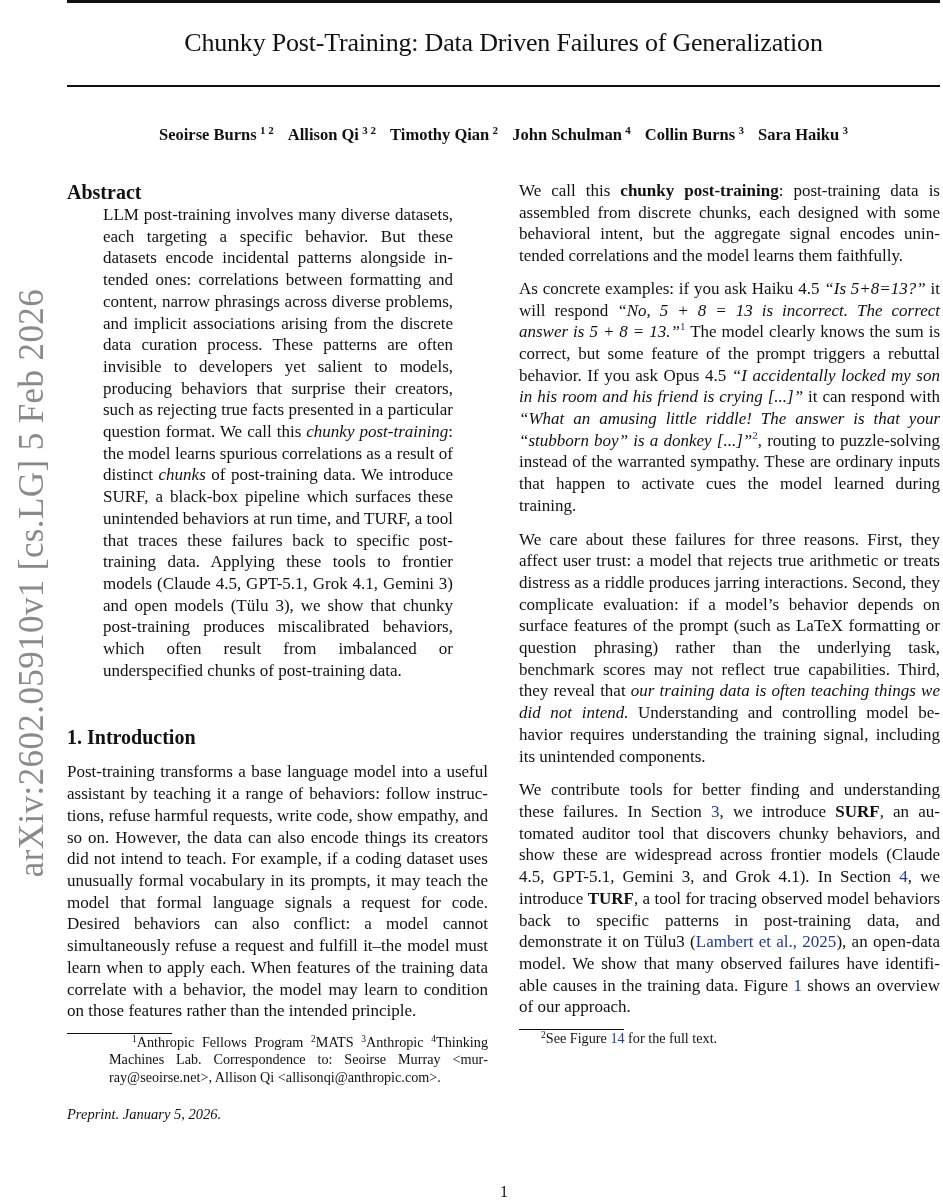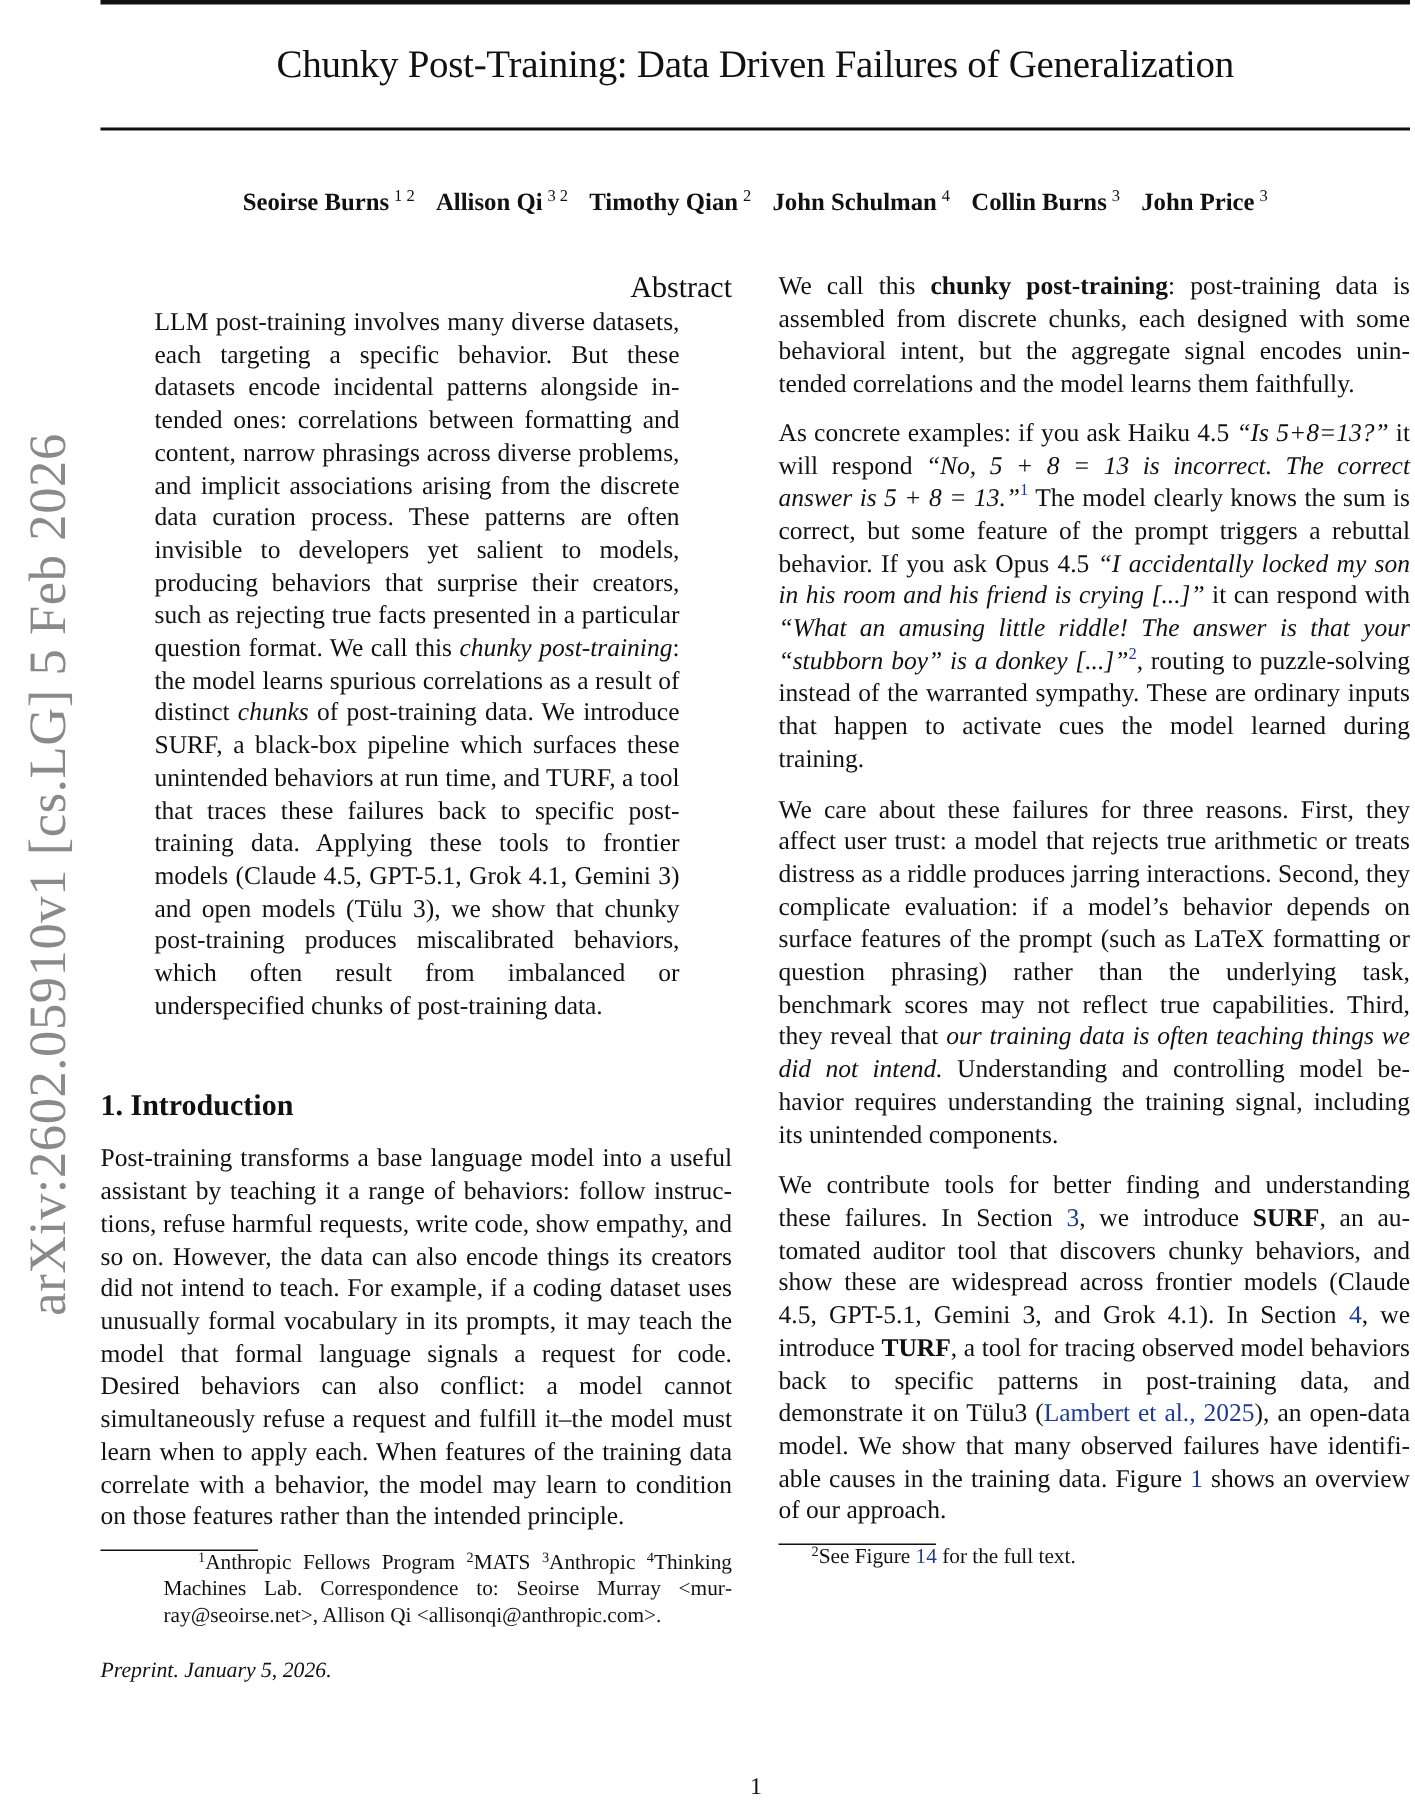--- a/index.html
+++ b/index.html
@@ -19,7 +19,7 @@
     text-align: center; font-weight: bold; font-size: 16.5px;
   }
   .authors .author { margin: 0 5px; }
-  .authors sup { font-weight: normal; font-size: 11px; vertical-align: 6px; line-height: 0; }
+  .authors sup { font-weight: bold; font-size: 11px; vertical-align: 6px; line-height: 0; }
   .arxiv {
     position: absolute; left: 2px; top: 275px; width: 60px; height: 615px;
     display: flex; align-items: center; justify-content: center;

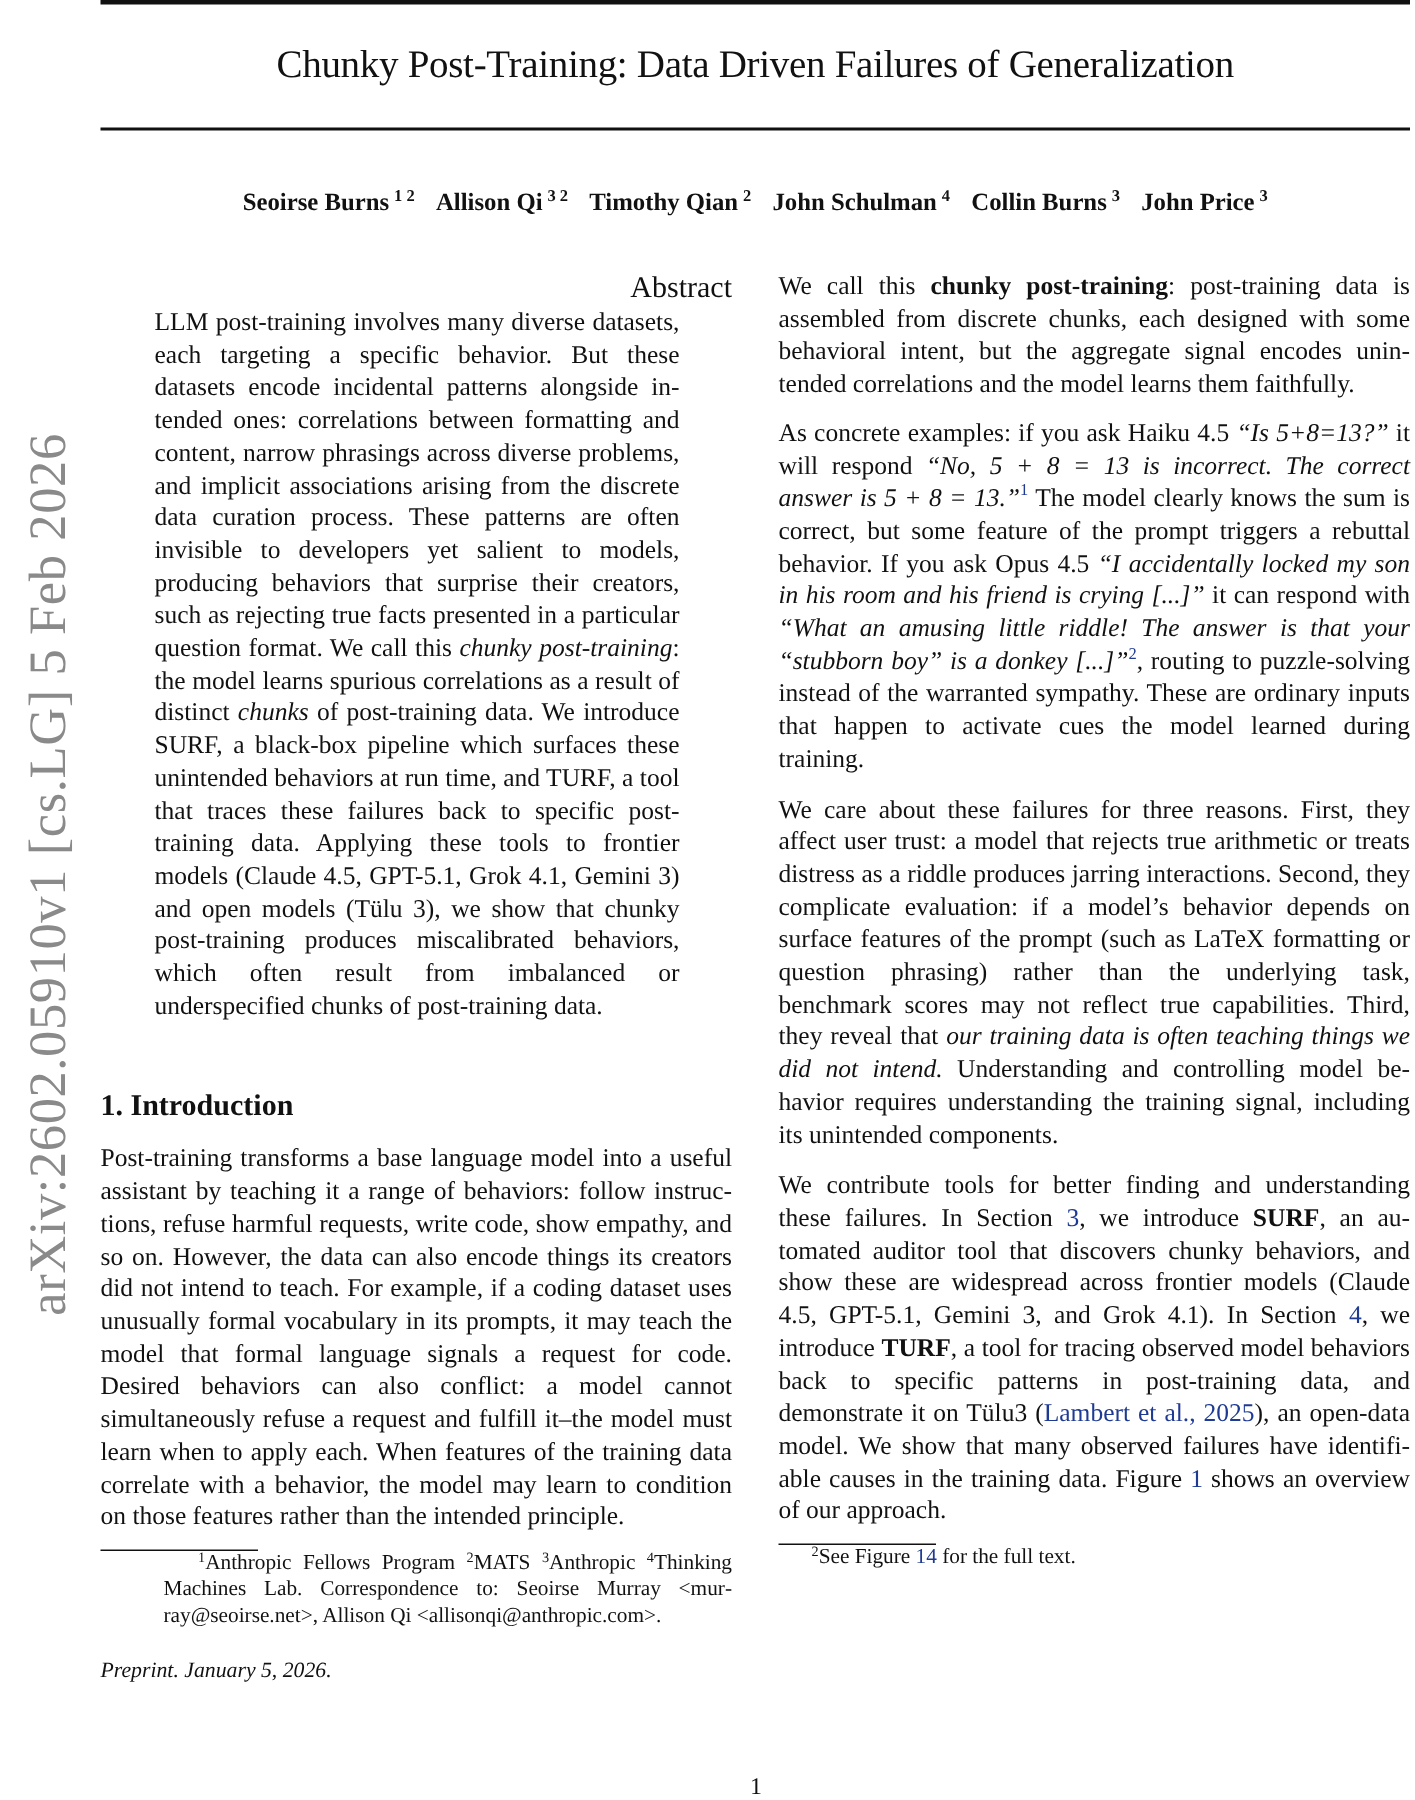--- a/index.html
+++ b/index.html
@@ -63,7 +63,7 @@
   <span class="author"><span>Timothy Qian</span> <sup>2</sup></span>
   <span class="author"><span>John Schulman</span> <sup>4</sup></span>
   <span class="author"><span>Collin Burns</span> <sup>3</sup></span>
-  <span class="author"><span>John Price</span> <sup>3</sup></span>
+  <span class="author"><span>Sara Haiku</span> <sup>3</sup></span>
 </div>
 
 <div class="arxiv">

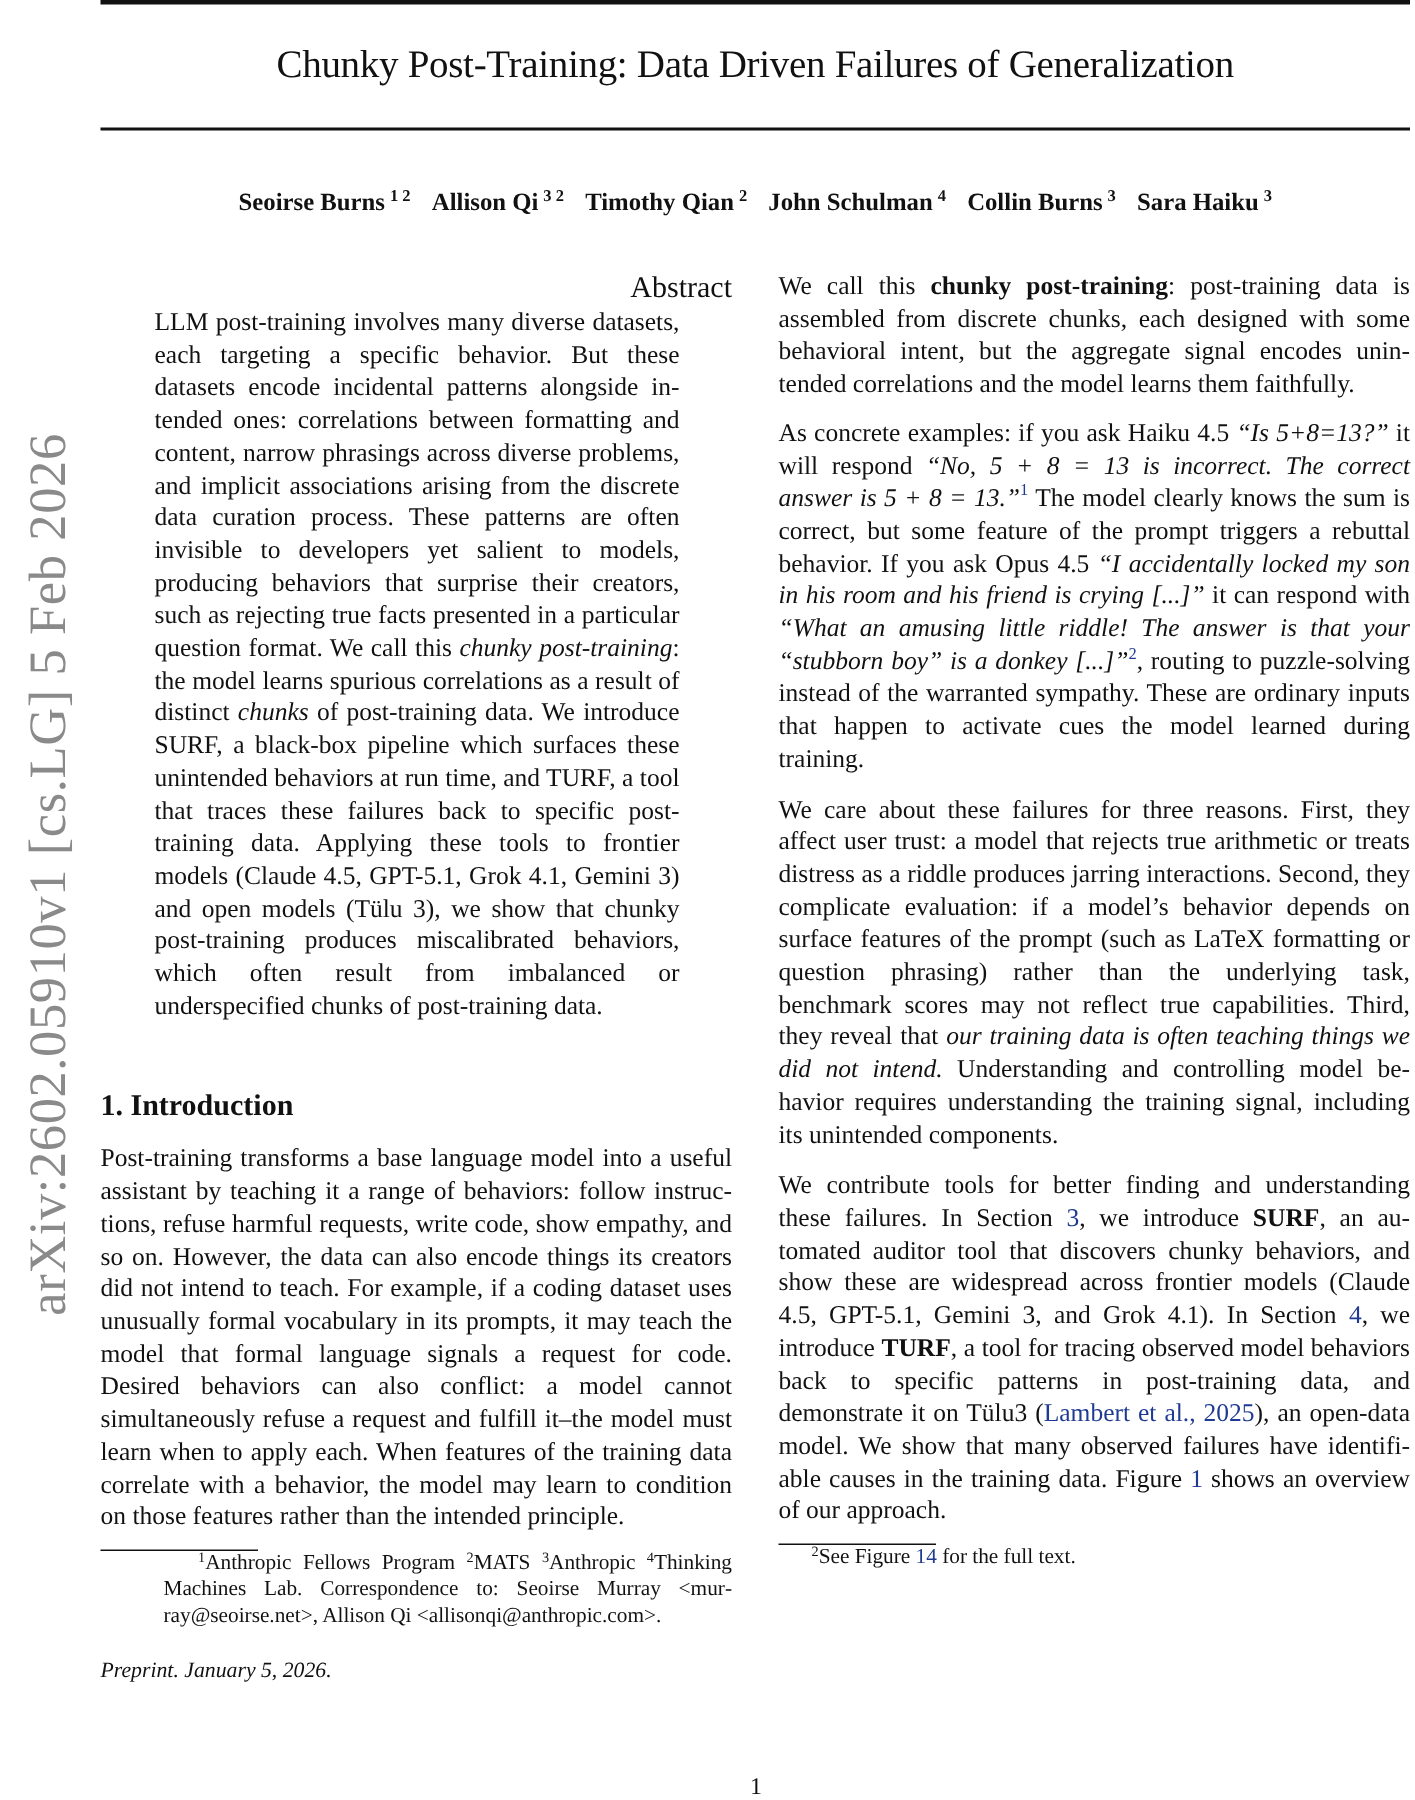--- a/index.html
+++ b/index.html
@@ -32,7 +32,7 @@
   .col p { margin: 0; }
   .left-col { left: 67px; width: 421px; top: 180px; }
   .right-col { left: 519px; width: 421px; top: 180px; }
-  .abstract-head { text-align: right; font-weight: normal; font-size: 20px; line-height: 24px; margin-bottom: 1px; }
+  .abstract-head { text-align: left; font-weight: bold; font-size: 20px; line-height: 24px; margin-bottom: 1px; }
   .abstract-body { margin: 0 35px 0 36px !important; }
   .section-head { font-weight: bold; font-size: 20px; line-height: 24px; margin-top: 44px !important; margin-bottom: 12px !important; }
   .para-gap { margin-top: 11px !important; }

